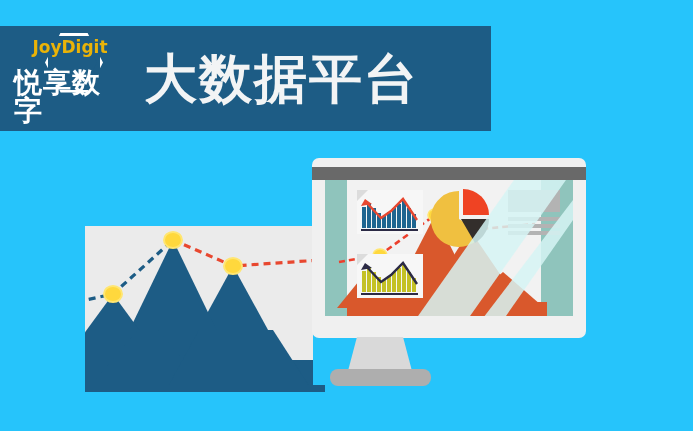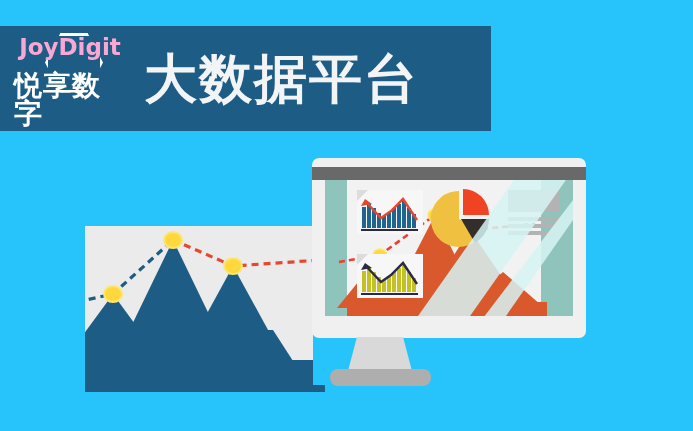--- a/index.html
+++ b/index.html
@@ -33,8 +33,8 @@
     clip-path:polygon(27% 0,73% 0,100% 50%,73% 100%,27% 100%,0 50%);
   }
   .logo-en{
-    position:relative;z-index:3;color:#f9a8d4;font-weight:bold;
-    font-size:23px;letter-spacing:0px;line-height:1;
+    position:relative;z-index:3;color:#eab308;font-weight:bold;
+    font-size:17px;letter-spacing:0px;line-height:1;
     font-family:"DejaVu Sans",sans-serif;
     margin-top:6px;
   }

